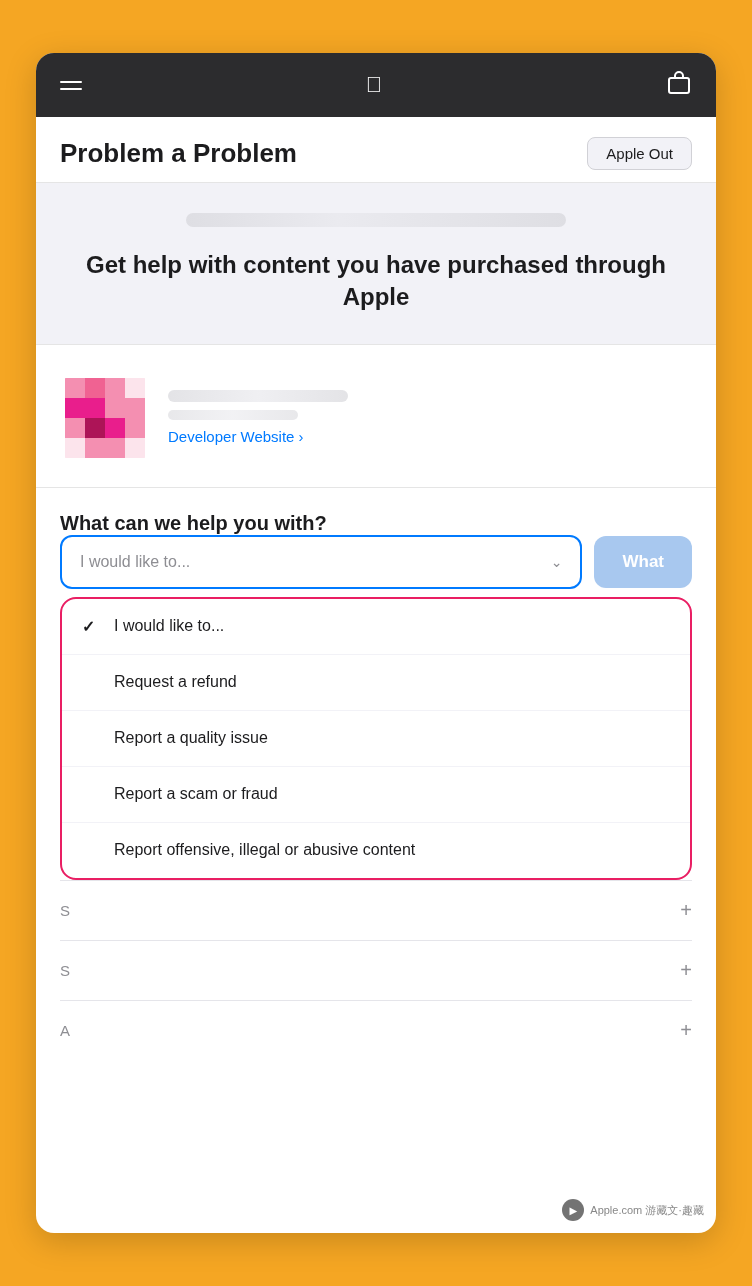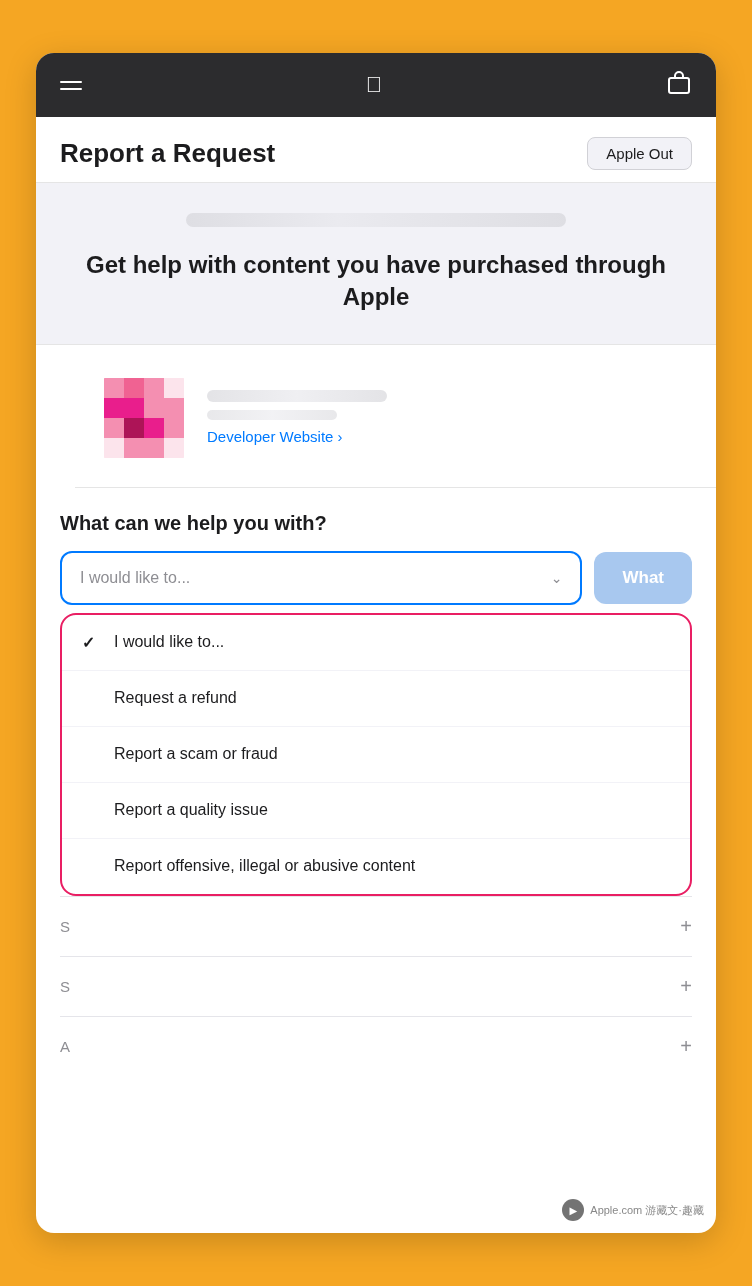--- a/index.html
+++ b/index.html
@@ -319,7 +319,7 @@
   </div>
 
   <div class="header-section">
-    <span class="page-title">Report a Request</span>
+    <span class="page-title">Problem a Problem</span>
     <button class="sign-out-btn">Apple Out</button>
   </div>
 

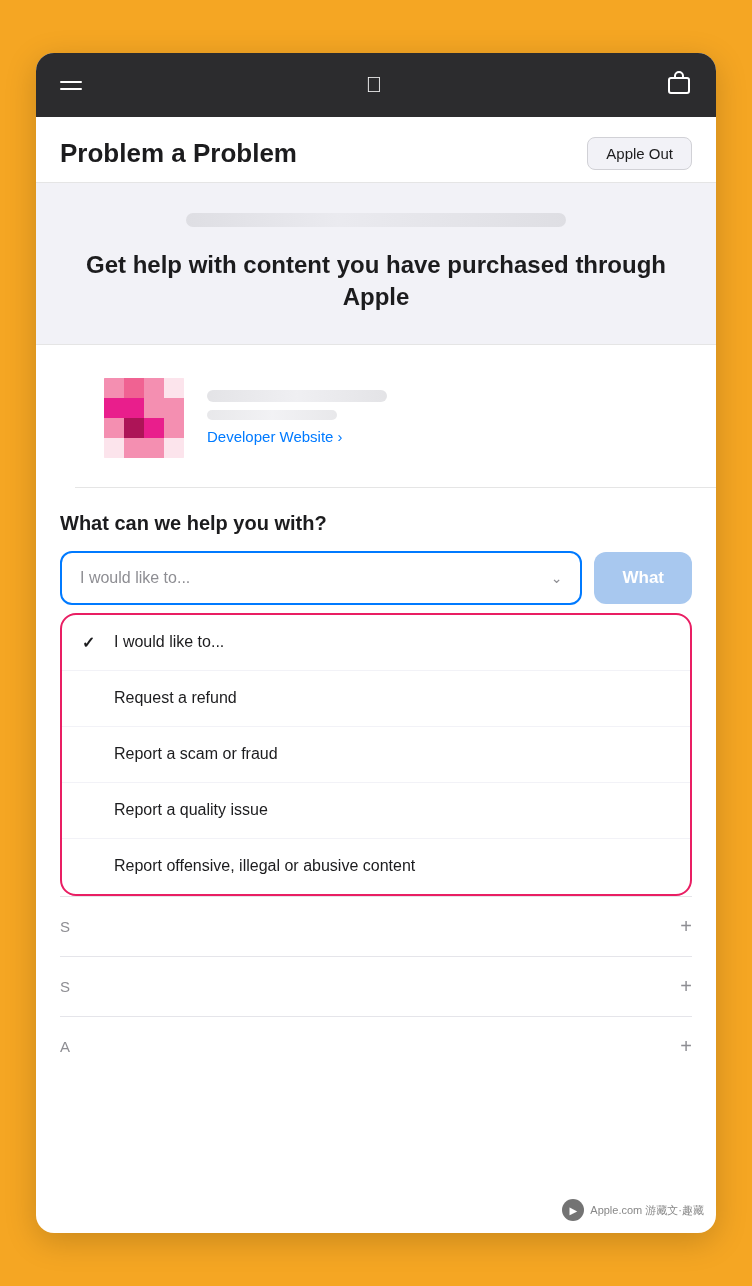--- a/index.html
+++ b/index.html
@@ -118,7 +118,6 @@
       display: flex;
       flex-direction: column;
       gap: 16px;
-      margin-left: 39px;
     }
 
     .app-row {

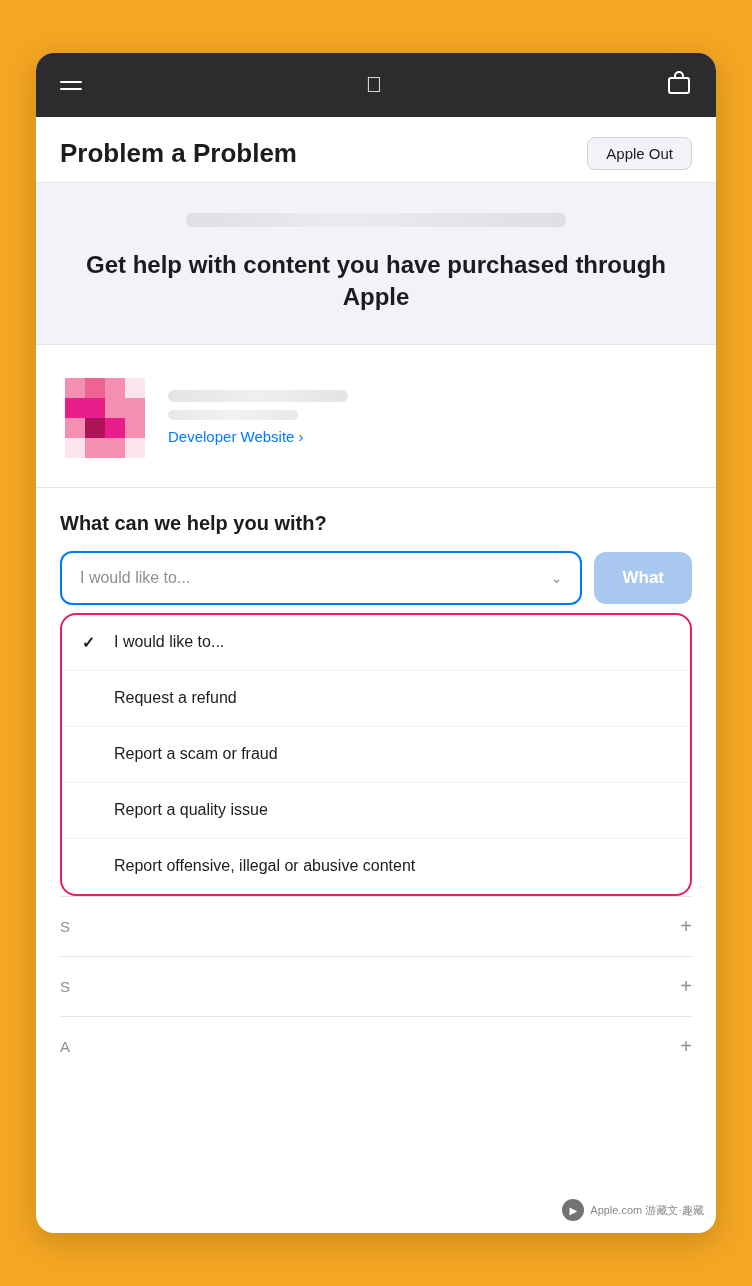--- a/index.html
+++ b/index.html
@@ -174,7 +174,6 @@
       font-size: 20px;
       font-weight: 700;
       color: #1c1c1e;
-      margin-bottom: 16px;
     }
 
     .dropdown-row {

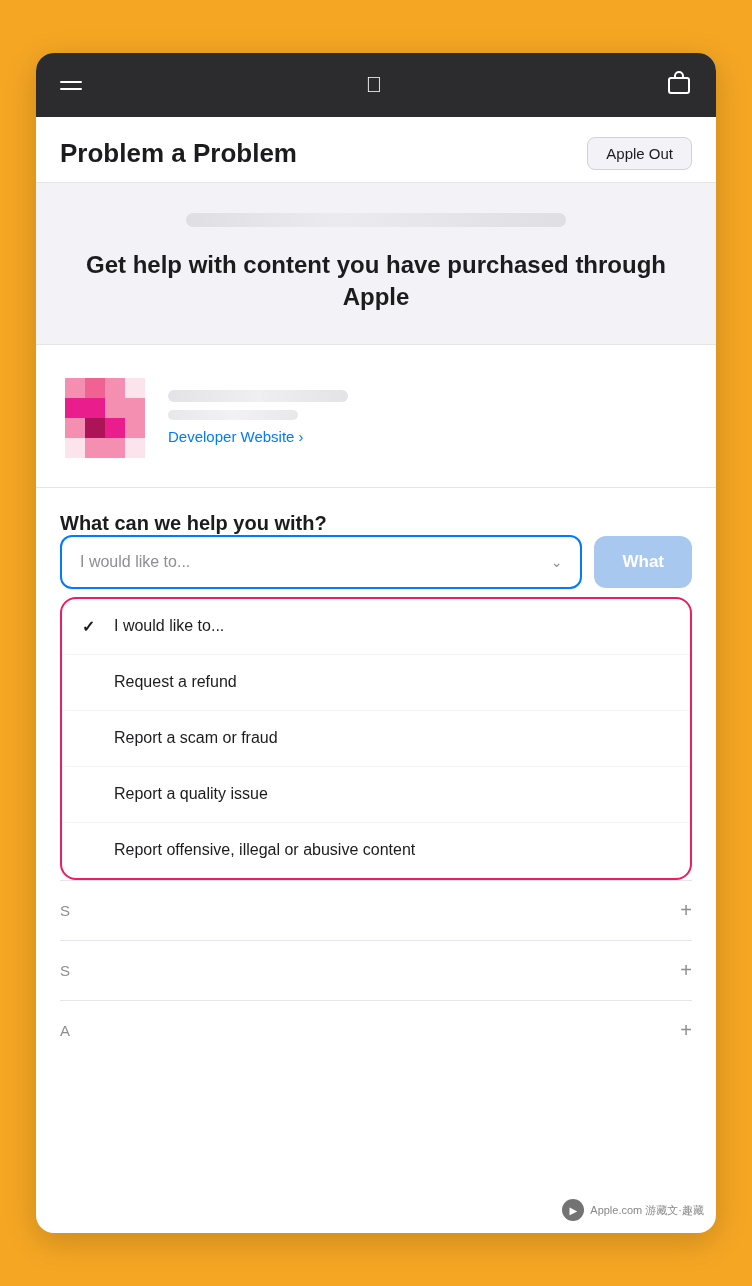--- a/index.html
+++ b/index.html
@@ -386,12 +386,12 @@
 
       <div class="dropdown-item no-check">
         <span class="check">✓</span>
-        <span>Report a scam or fraud</span>
+        <span>Report a quality issue</span>
       </div>
 
       <div class="dropdown-item no-check">
         <span class="check">✓</span>
-        <span>Report a quality issue</span>
+        <span>Report a scam or fraud</span>
       </div>
 
       <div class="dropdown-item no-check">

